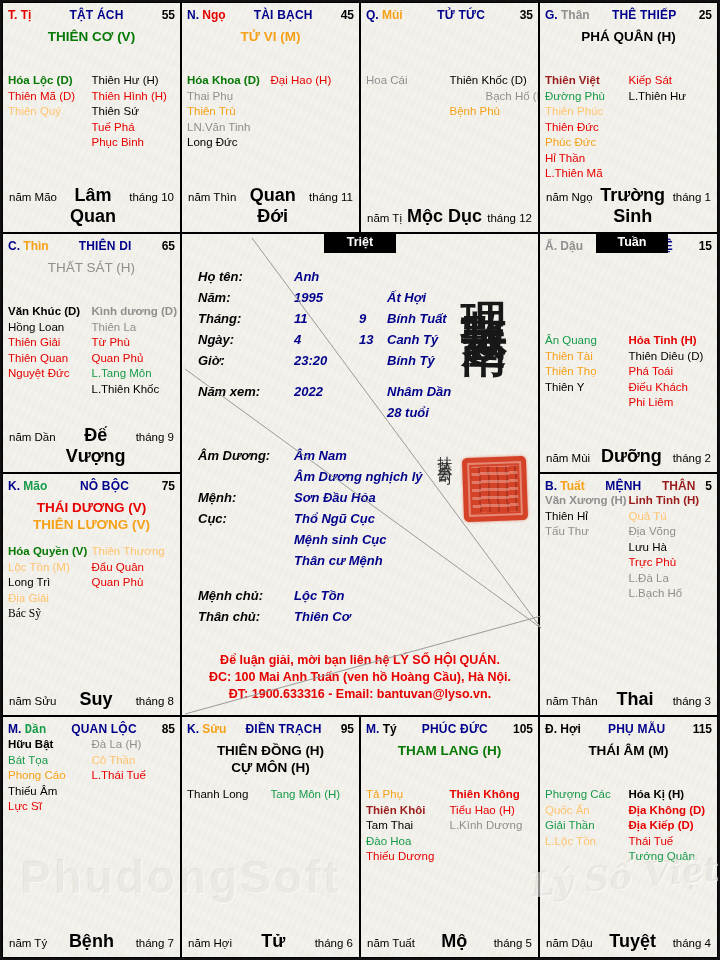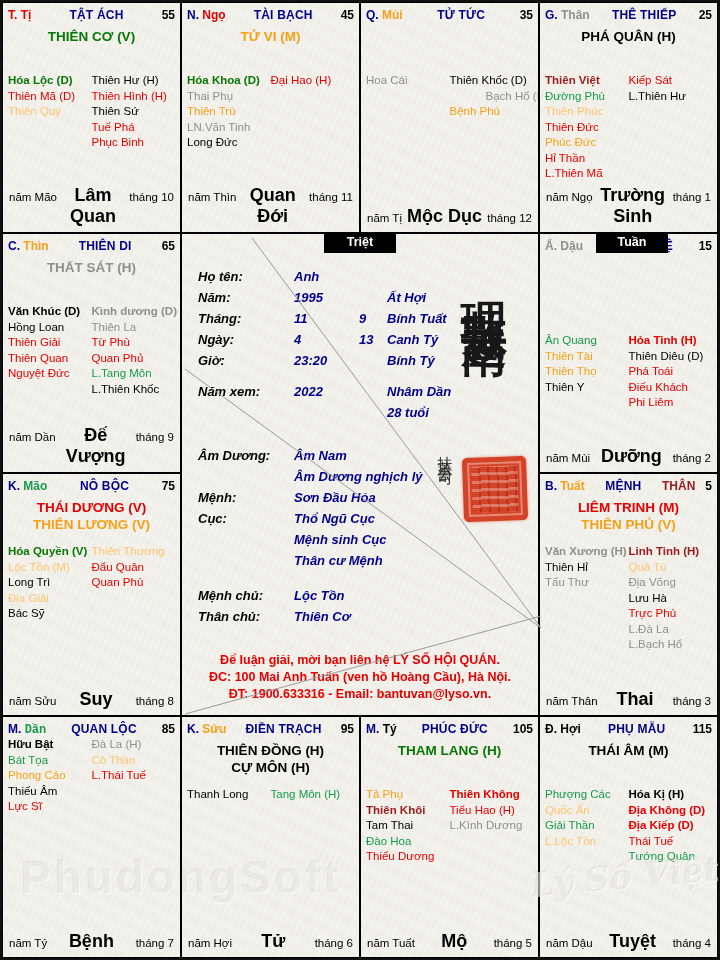--- a/index.html
+++ b/index.html
@@ -287,7 +287,7 @@
       <span class="palace-number">65</span>
     </div>
     <div class="main-stars">
-          <span class="star main" style="color: rgb(143, 143, 143); display: block; font-weight: bold;">THẤT SÁT (H)</span>
+          <span class="star main" style="color: rgb(143, 143, 143); display: block; font-weight: normal;">THẤT SÁT (H)</span>
         </div>
     <div class="star-area">
       <div class="star-col left">

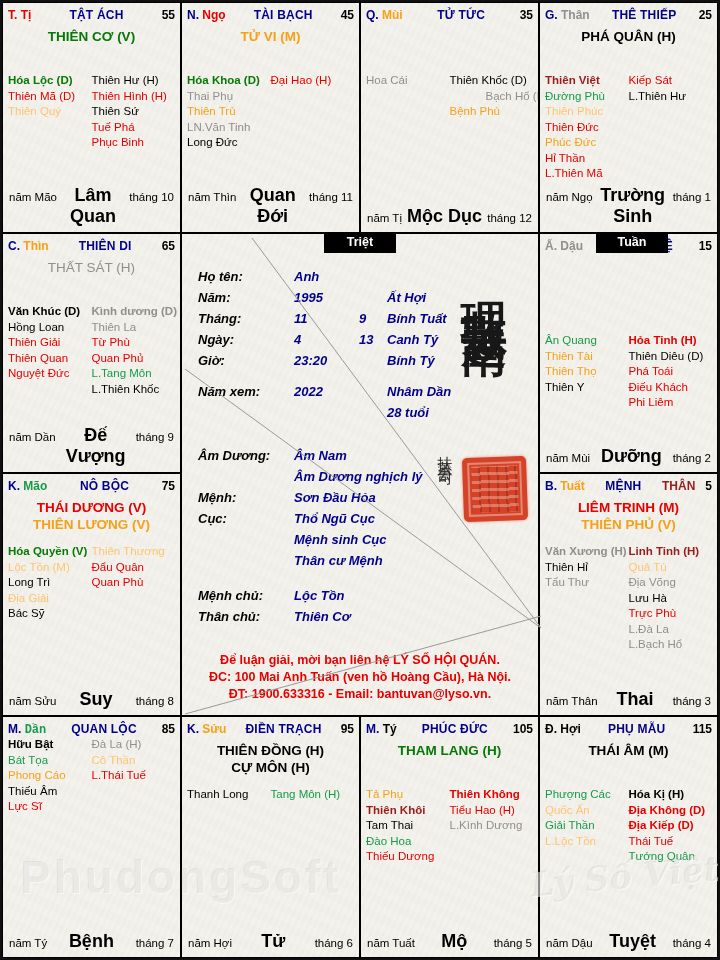--- a/index.html
+++ b/index.html
@@ -388,10 +388,6 @@
       <span class="palace-extra" style="color: rgb(153, 27, 27);">THÂN</span>
       <span class="palace-number">5</span>
     </div>
-    <div class="main-stars">
-          <span class="star main" style="color: rgb(230, 0, 0); display: block; font-weight: bold;">LIÊM TRINH (M)</span>
-          <span class="star main" style="color: rgb(245, 161, 24); display: block; font-weight: bold;">THIÊN PHỦ (V)</span>
-        </div>
     <div class="star-area">
       <div class="star-col left">
             <span class="star" style="color: rgb(143, 143, 143); font-weight: bold;">Văn Xương (H)</span>

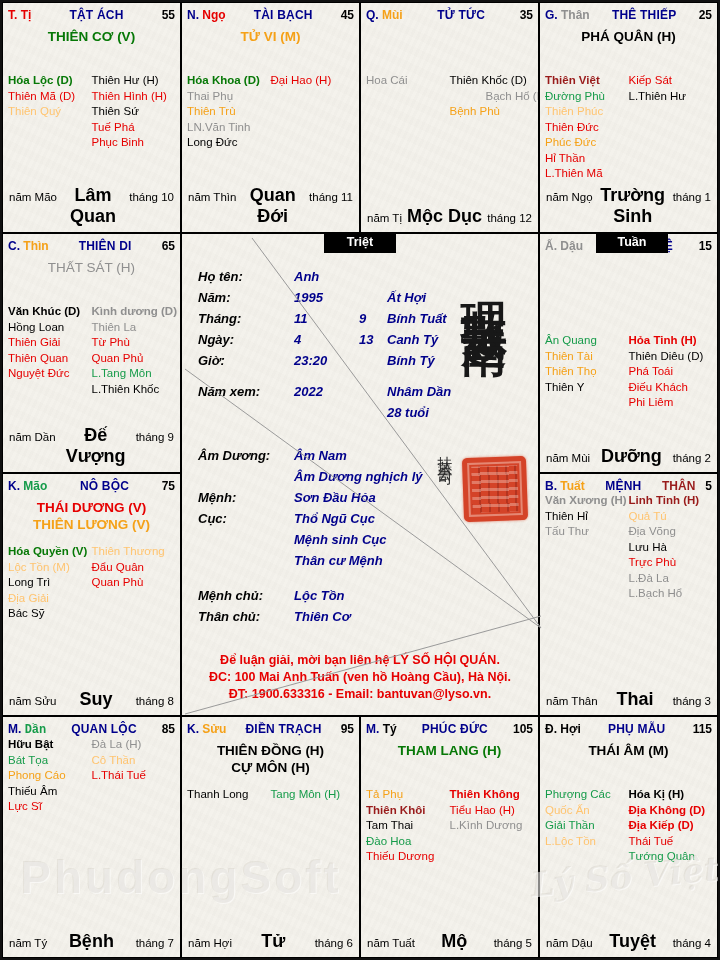--- a/index.html
+++ b/index.html
@@ -364,7 +364,7 @@
             <span class="star" style="color: rgb(255, 196, 112);">Lộc Tồn (M)</span>
             <span class="star" style="color: rgb(0, 0, 0);">Long Trì</span>
             <span class="star" style="color: rgb(255, 196, 112);">Địa Giải</span>
-            <span class="star" style="color: rgb(0, 0, 0);">Bác Sỹ</span>
+            <span class="star" style="color: rgb(0, 0, 0); font-family: Liberation Serif, serif;">Bác Sỹ</span>
           </div>
       <div class="star-col right">
             <span class="star" style="color: rgb(255, 196, 112);">Thiên Thương</span>

